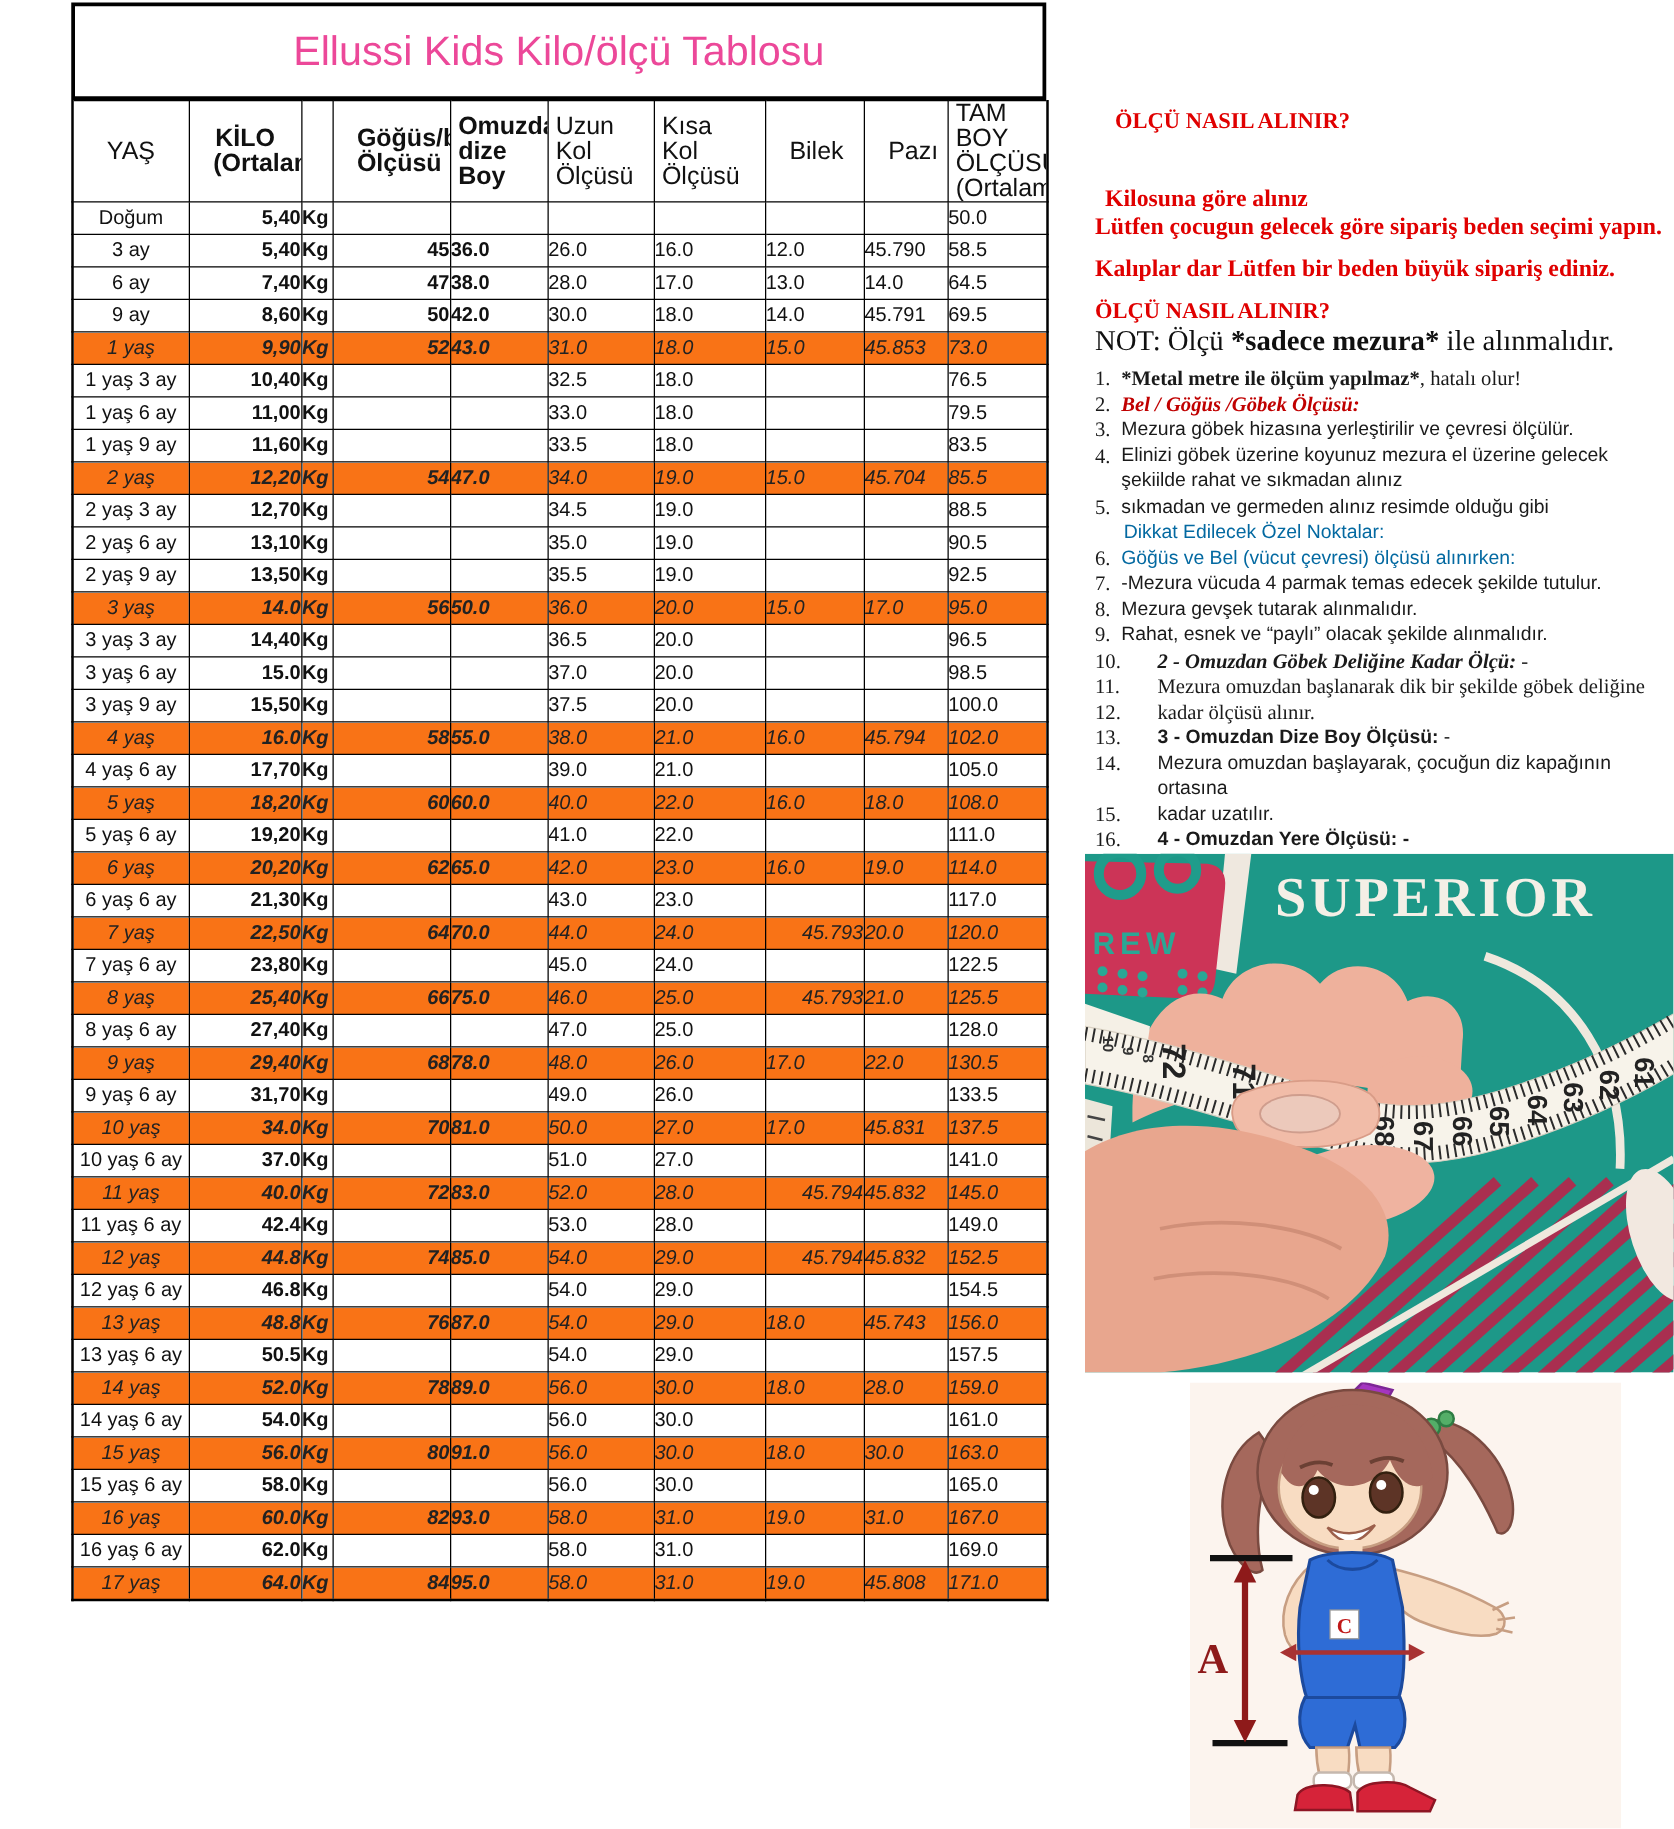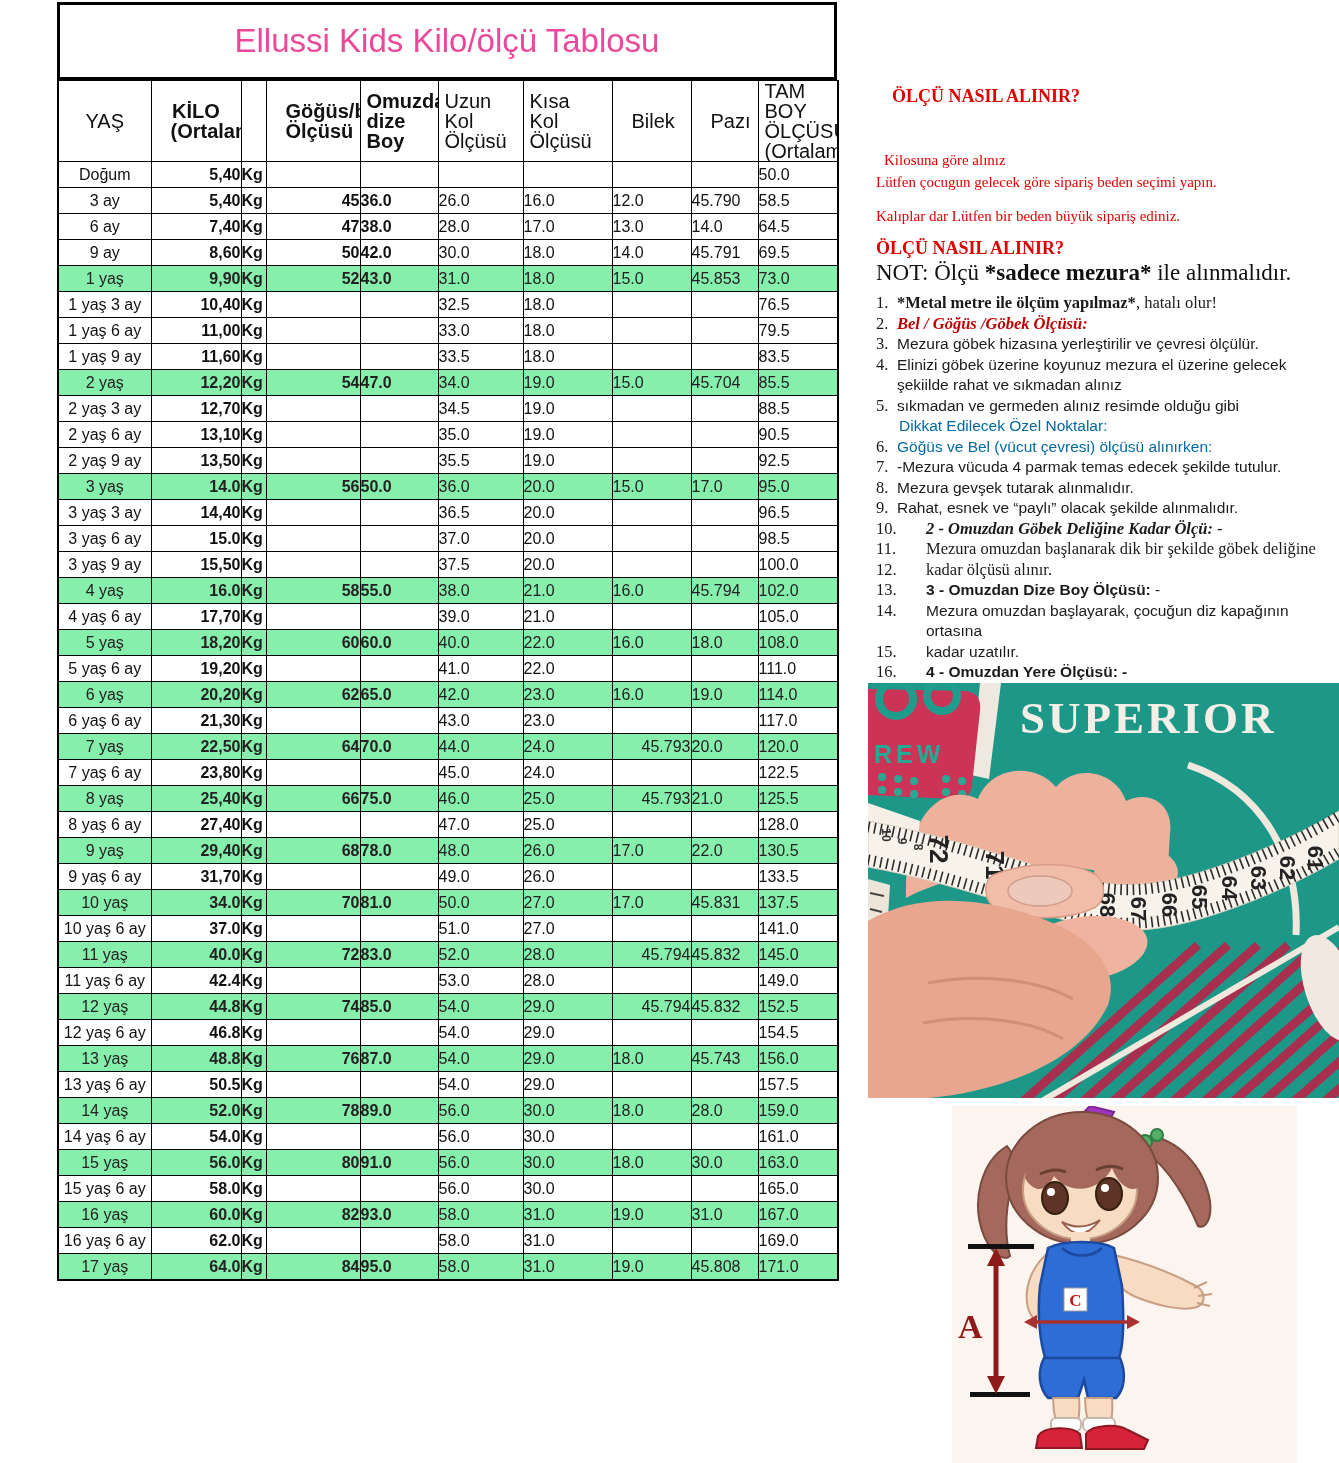--- a/index.html
+++ b/index.html
@@ -31,7 +31,7 @@
   
   #right-panel{position:absolute;left:876px;top:86px;width:463px;font-family:"Liberation Serif",serif;}
   .rp-h1{margin-left:16px;font-weight:bold;font-size:18px;color:#e00000;}
-  .rp-red{color:#e00000;font-weight:normal;font-size:15px;line-height:22px;}
+  .rp-red{color:#e00000;font-weight:bold;font-size:19px;line-height:22px;}
   .l1{margin-top:42px;margin-left:8px;}
   .l3{margin-top:12px;}
   .rp-h2{margin-top:11px;color:#e00000;font-weight:bold;font-size:18px;}

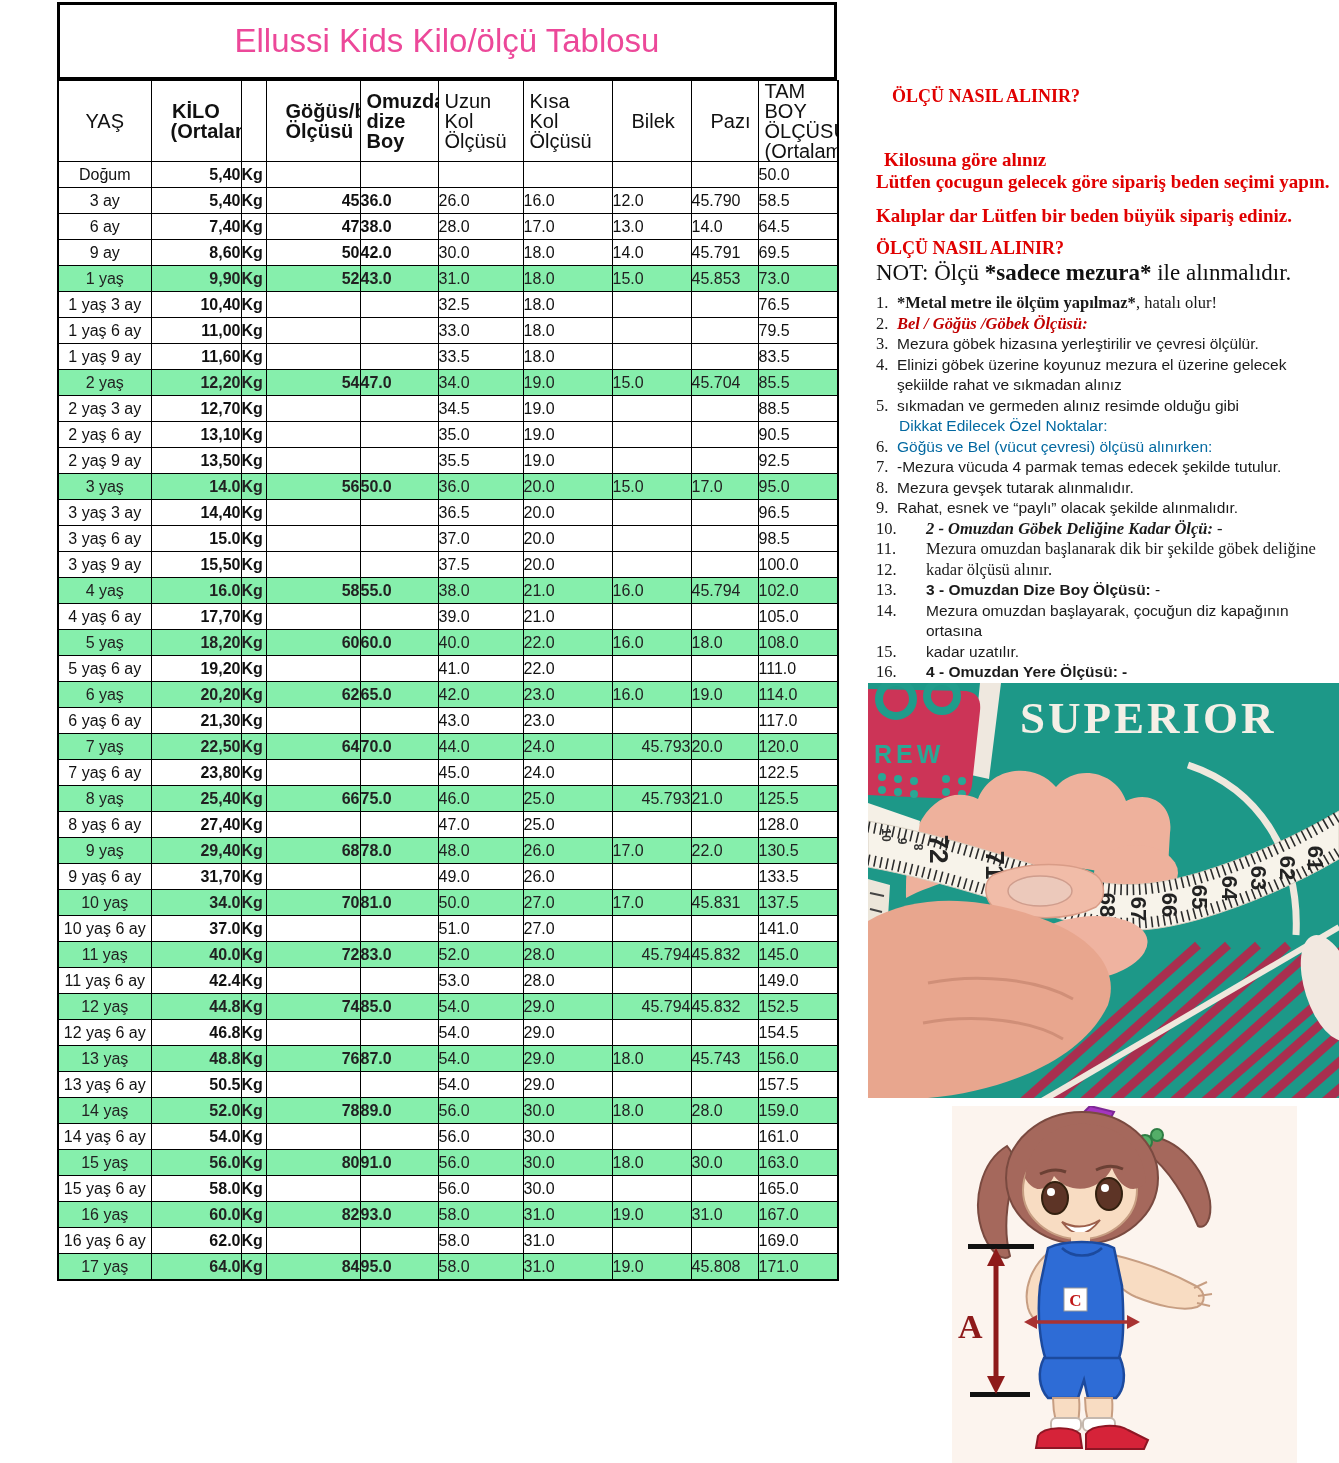--- a/index.html
+++ b/index.html
@@ -18,7 +18,7 @@
   #size-table th.bold{font-weight:bold;}
   #size-table th.hleft{text-align:left;padding-left:6px;}
   #size-table td{height:25px;font-size:16px;padding:0;vertical-align:middle;}
-  #size-table tr.hl{background:#86efac;}
+  #size-table tr.hl{background:#f97316;font-style:italic;}
   #size-table tr.hl td{color:#222;}
   td.c0{text-align:center;}
   td.c1{text-align:right;font-weight:bold;padding-right:8px;}

